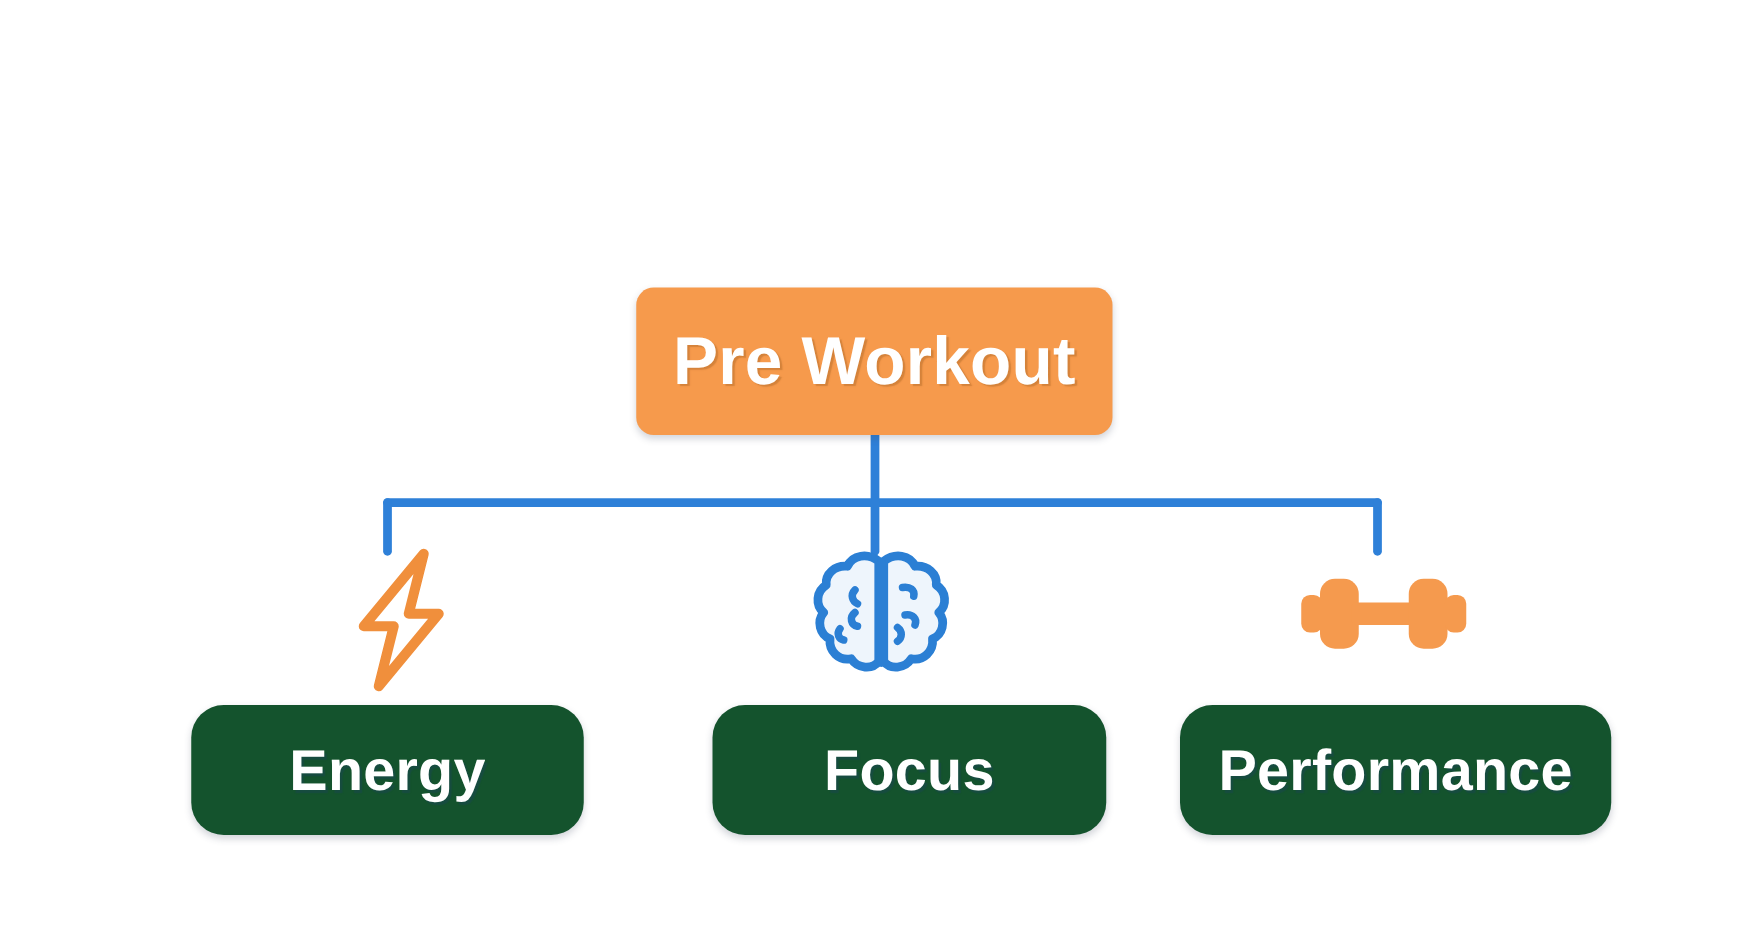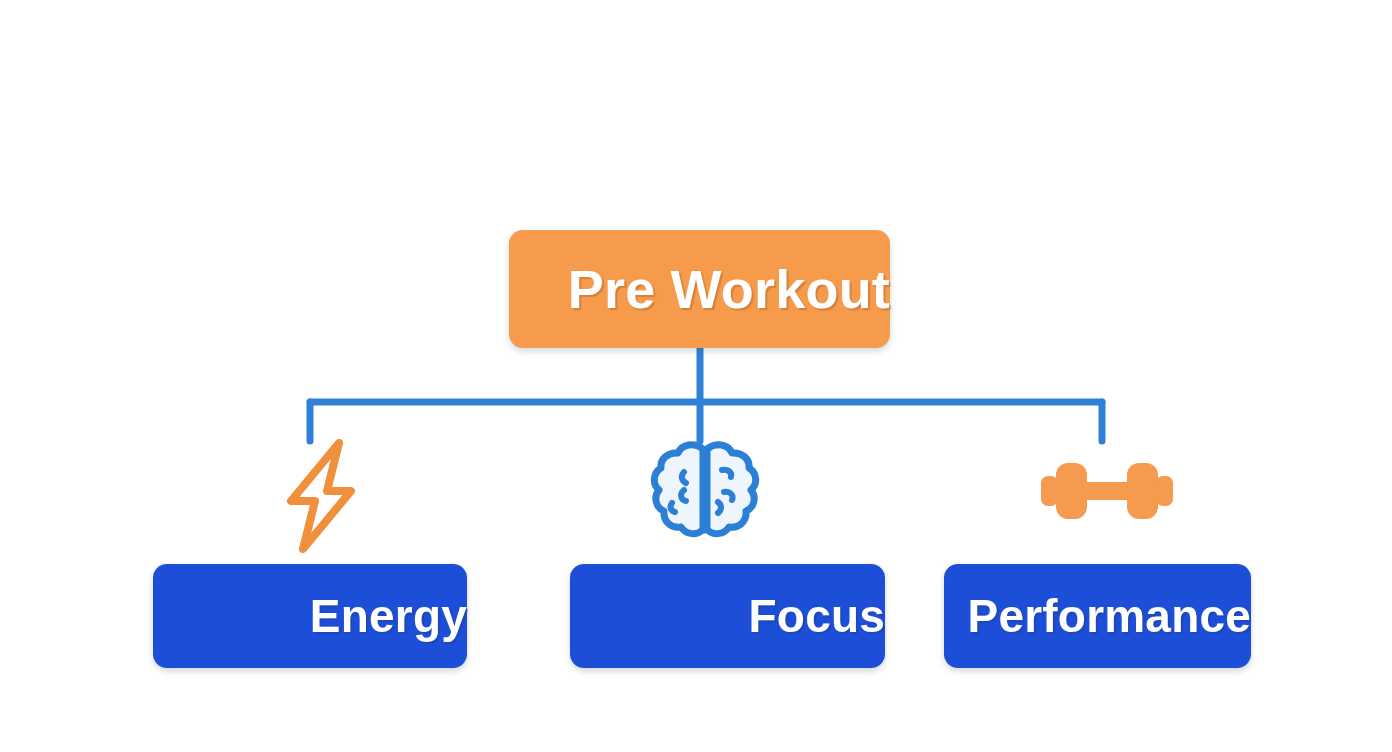--- a/index.html
+++ b/index.html
@@ -37,7 +37,7 @@
     position: absolute;
     display: flex;
     align-items: center;
-    justify-content: flex-end;
+    justify-content: center;
     box-sizing: border-box;
     border-radius: 14px;
     box-shadow: 0 3px 6px rgba(60,70,90,0.22);

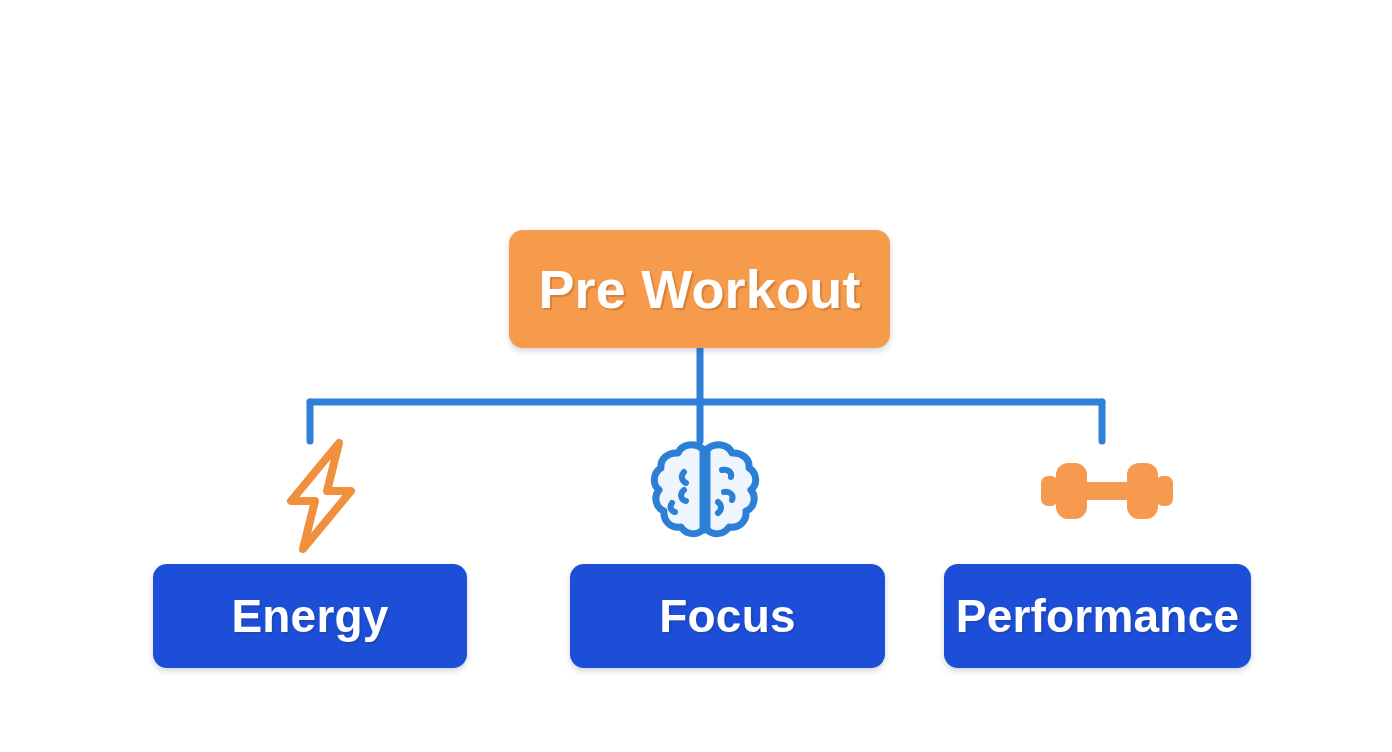--- a/index.html
+++ b/index.html
@@ -64,9 +64,10 @@
   }
 
   .node-child {
-    background: #1d4ed8;
+    background: #14532d;
     height: 104px;
     top: 564px;
+    border-radius: 26px;
   }
   #node-energy {
     left: 153px;

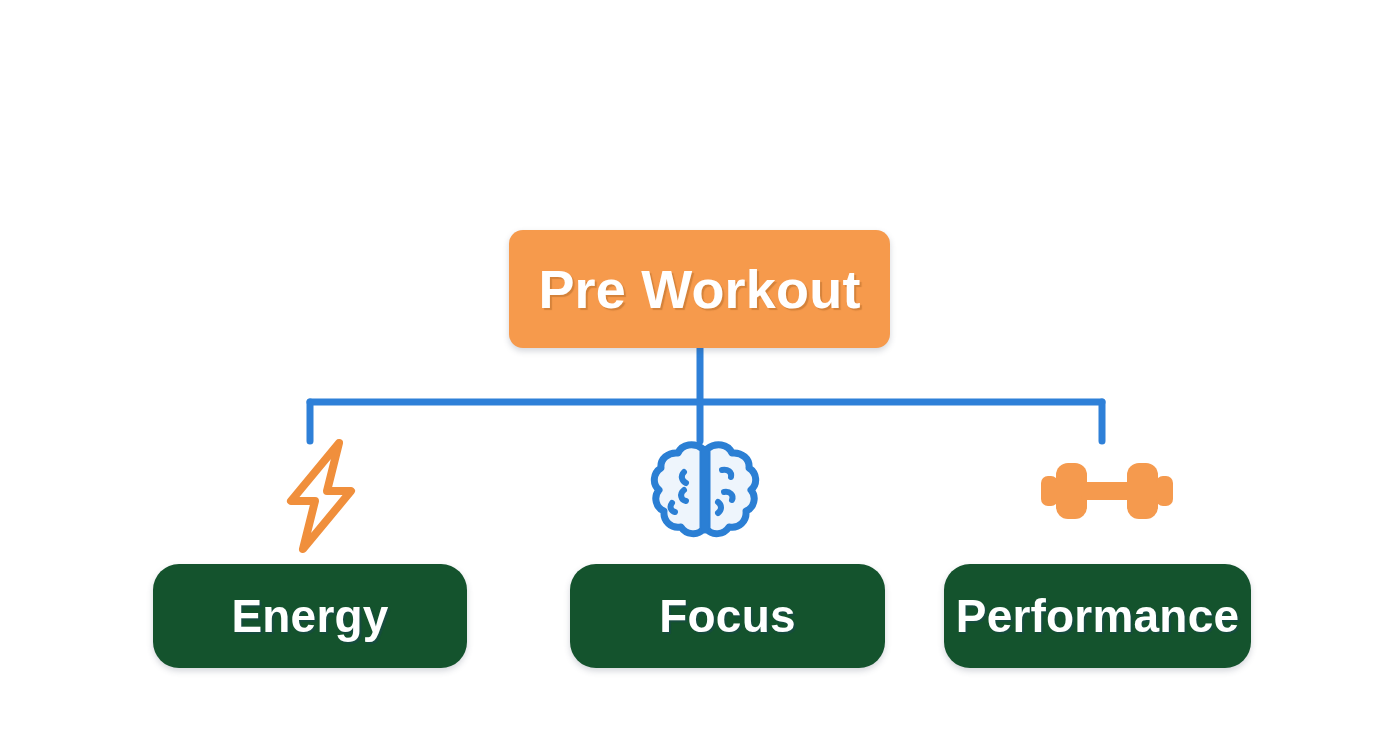--- a/index.html
+++ b/index.html
@@ -79,7 +79,7 @@
   }
   #node-performance {
     left: 944px;
-    width: 307px;
+    width: 345px;
   }
   .node-child .node-label {
     font-size: 46px;

